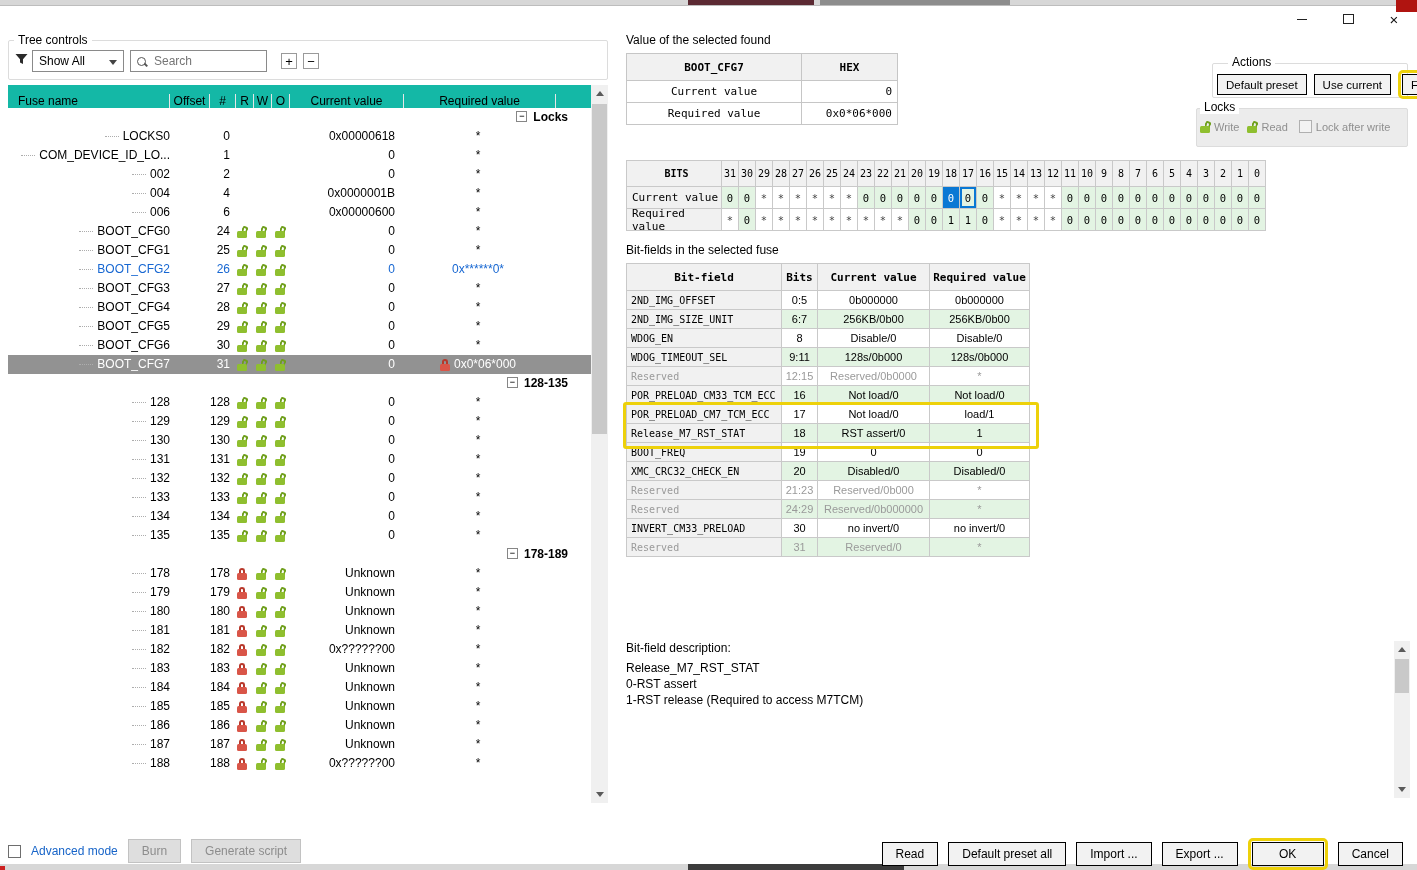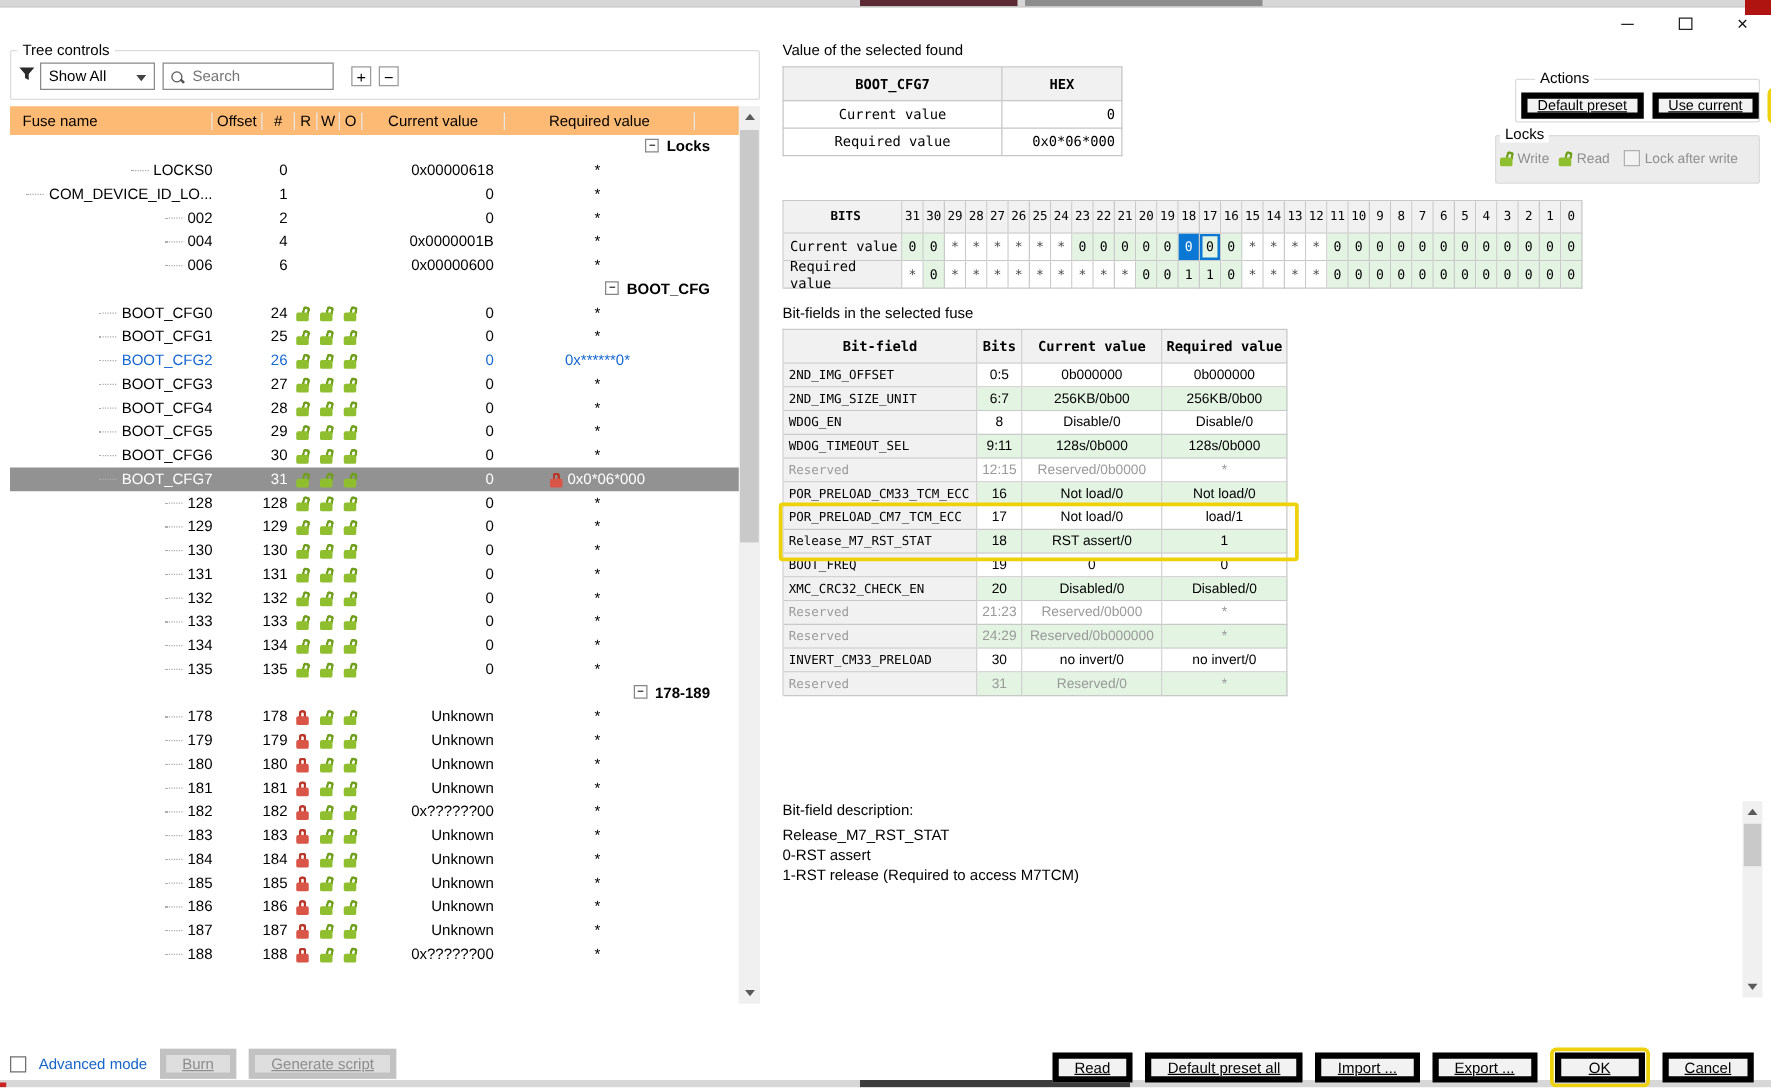--- a/index.html
+++ b/index.html
@@ -76,7 +76,7 @@
   .cb{width:13px;height:13px;border:1px solid #6e6e6e;background:#fff;box-sizing:border-box;flex:none;}
   .cb.dis{border-color:#b0b0b0;background:#f3f3f3;}
   .advlabel{color:#1764c8;}
-  .btn{display:inline-flex;align-items:center;justify-content:center;height:24px;padding:0 13px;background:#f2f2f2;border:5px solid #000000;box-sizing:border-box;font-size:12px;color:#000;white-space:nowrap;text-decoration:underline;}
+  .btn{display:inline-flex;align-items:center;justify-content:center;height:24px;padding:0 13px;background:#f2f2f2;border:1px solid #000000;box-sizing:border-box;font-size:12px;color:#000;white-space:nowrap;}
   .btn.dis{background:#dedede;color:#8d8d8d;border-color:#c2c2c2;}
   .btn.ok{min-width:72px;}
   .btn.sm{height:21px;padding:0 8px;font-size:11.5px;}

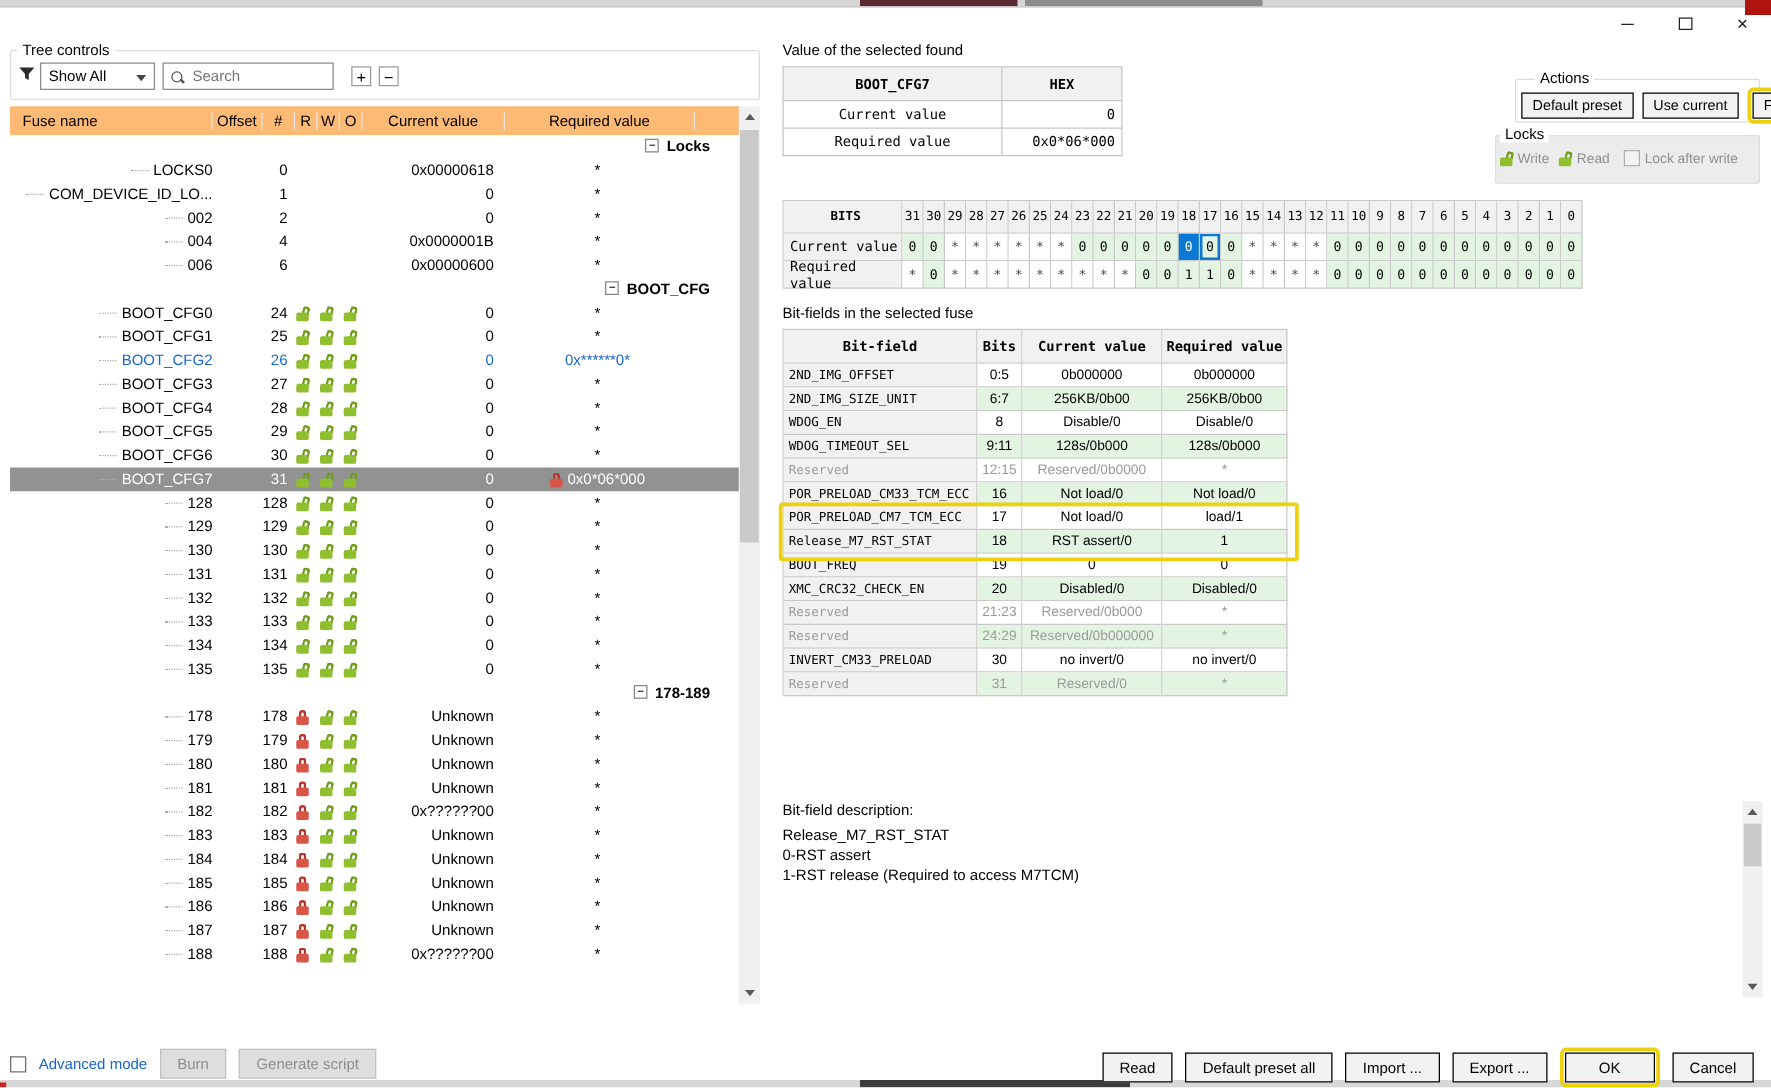--- a/index.html
+++ b/index.html
@@ -34,7 +34,7 @@
   .search input{border:none;outline:none;width:100px;font-size:12px;font-family:inherit;color:#333;background:transparent;}
   .sqbtn{position:absolute;width:16px;height:16px;border:1px solid #9a9a9a;background:#fff;display:flex;align-items:center;justify-content:center;font-size:13px;line-height:1;top:53px;box-sizing:border-box;}
   
-  .thead{position:absolute;left:8px;top:85px;width:584px;height:23px;display:flex;border-bottom:1px solid #d9d9d9;background:#fdba74;align-items:center;}
+  .thead{position:absolute;left:8px;top:85px;width:584px;height:23px;display:flex;border-bottom:1px solid #d9d9d9;background:#14b8a6;align-items:flex-end;}
   .th{box-sizing:border-box;border-right:1px solid #e6e6e6;display:flex;align-items:center;justify-content:center;white-space:nowrap;}
   .th.n0{width:162px;justify-content:flex-start;padding-left:10px;}
   .th.n1{width:40px;}.th.n2{width:26px;}.th.n3,.th.n4,.th.n5{width:18px;}

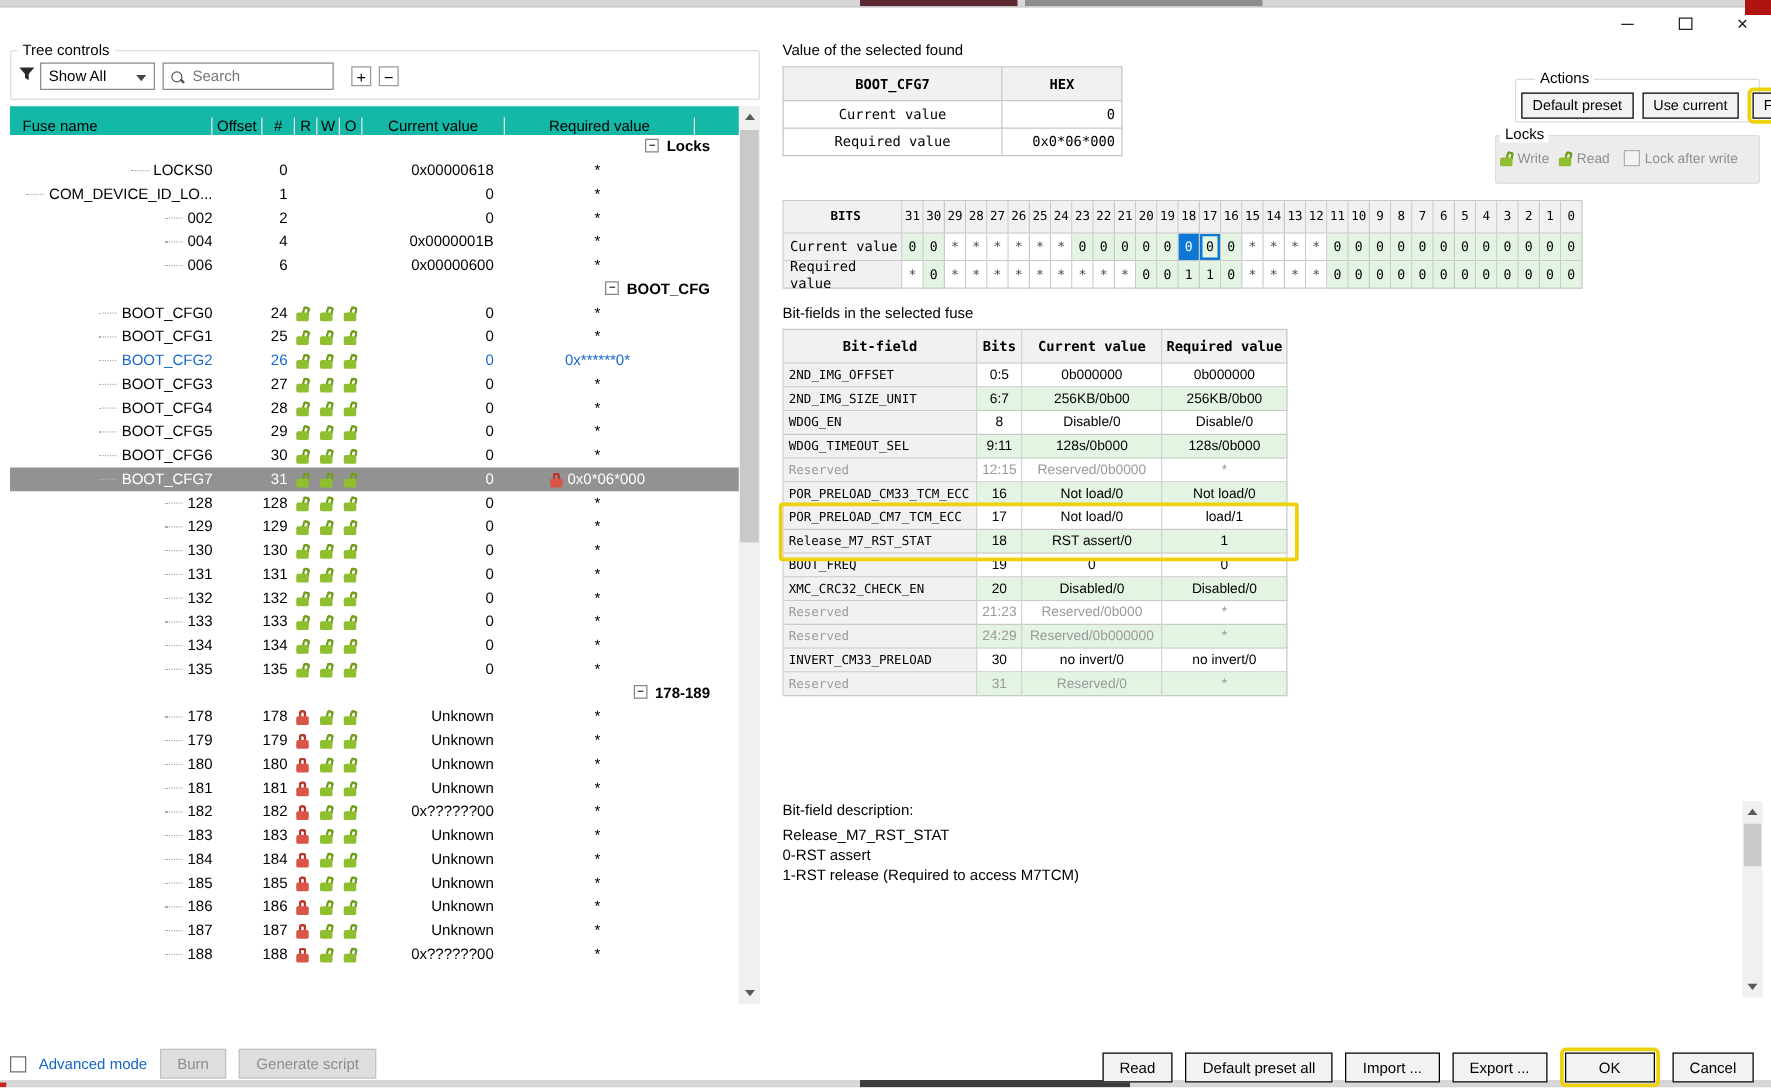--- a/index.html
+++ b/index.html
@@ -222,9 +222,6 @@
         <span class="c locks"></span>
         <span class="c cur">0x00000600</span>
         <span class="c req">*</span>
-      </div>
-      <div class="trow group">
-        <span class="c name"><span class="exp">−</span>BOOT_CFG</span>
       </div>
       <div class="trow">
         <span class="c name child">BOOT_CFG0</span>

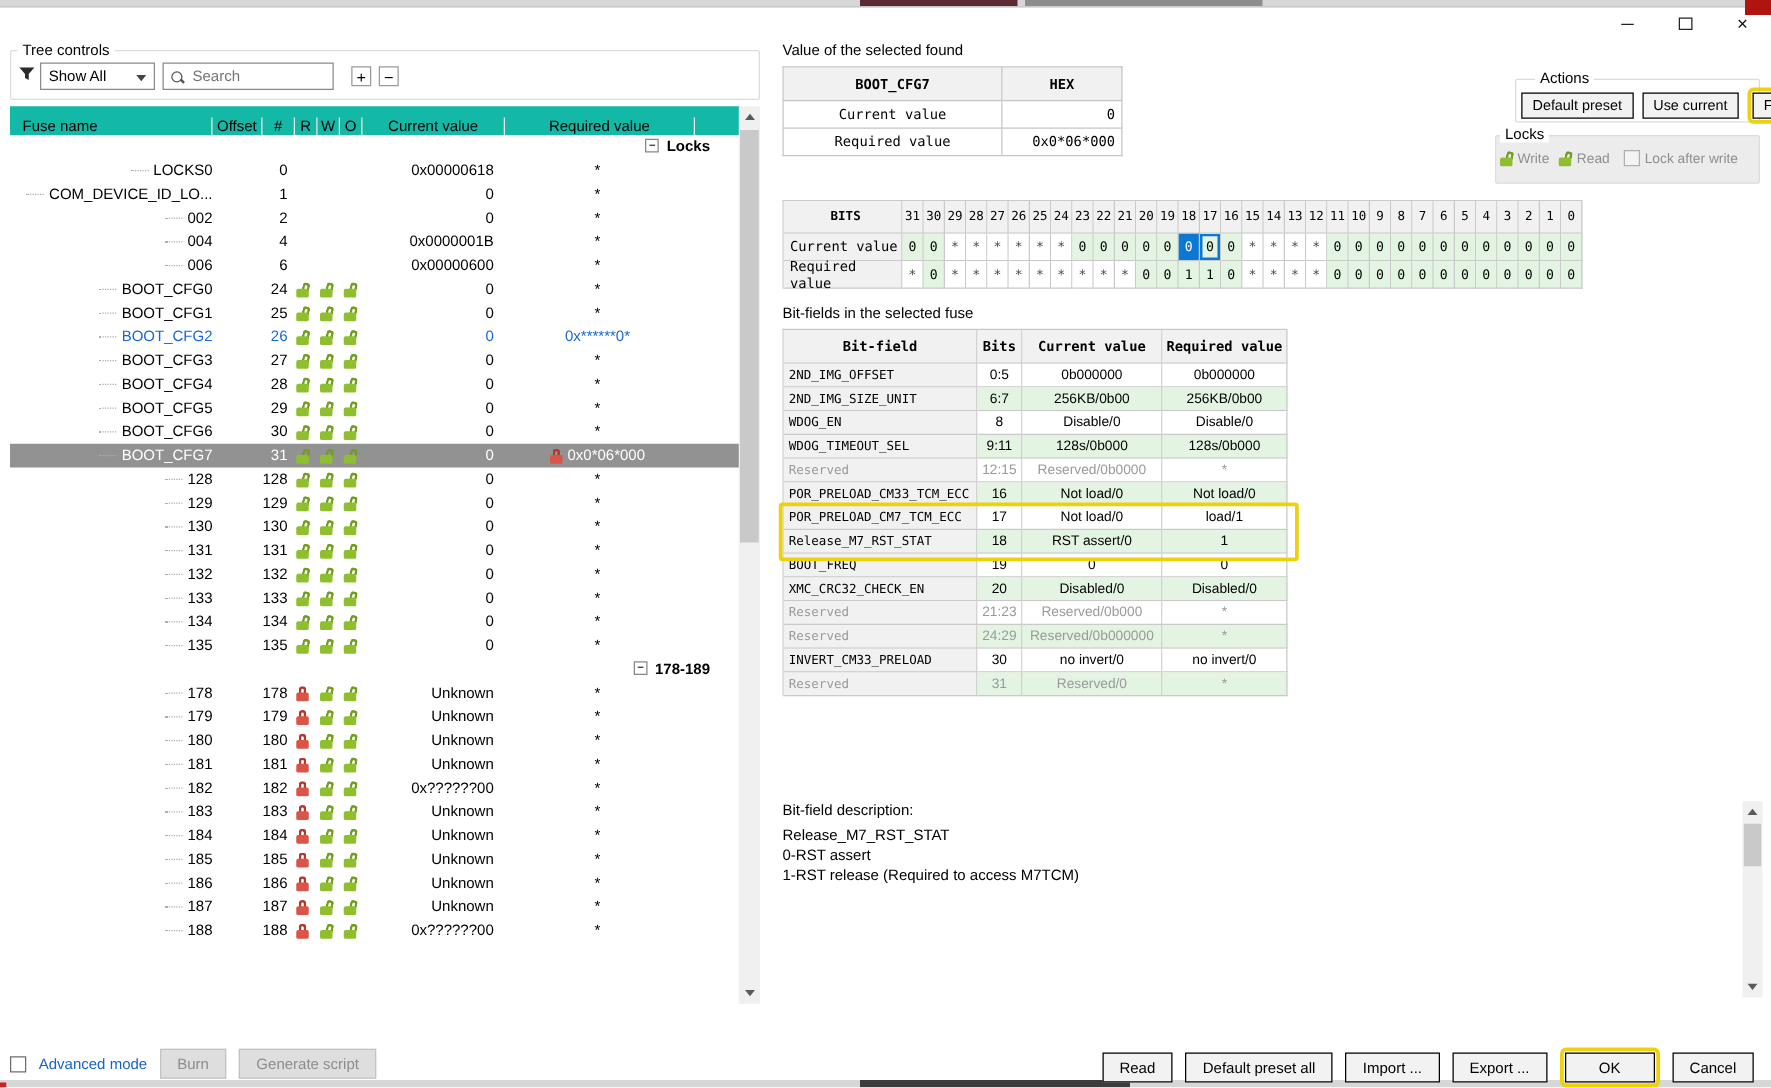--- a/index.html
+++ b/index.html
@@ -310,6 +310,9 @@
         </span>
         <span class="c cur">0</span>
         <span class="c req"><span class="lk r" style="margin-right:4px;"></span>0x0*06*000</span>
+      </div>
+      <div class="trow group">
+        <span class="c name"><span class="exp">−</span>128-135</span>
       </div>
       <div class="trow">
         <span class="c name child">128</span>

